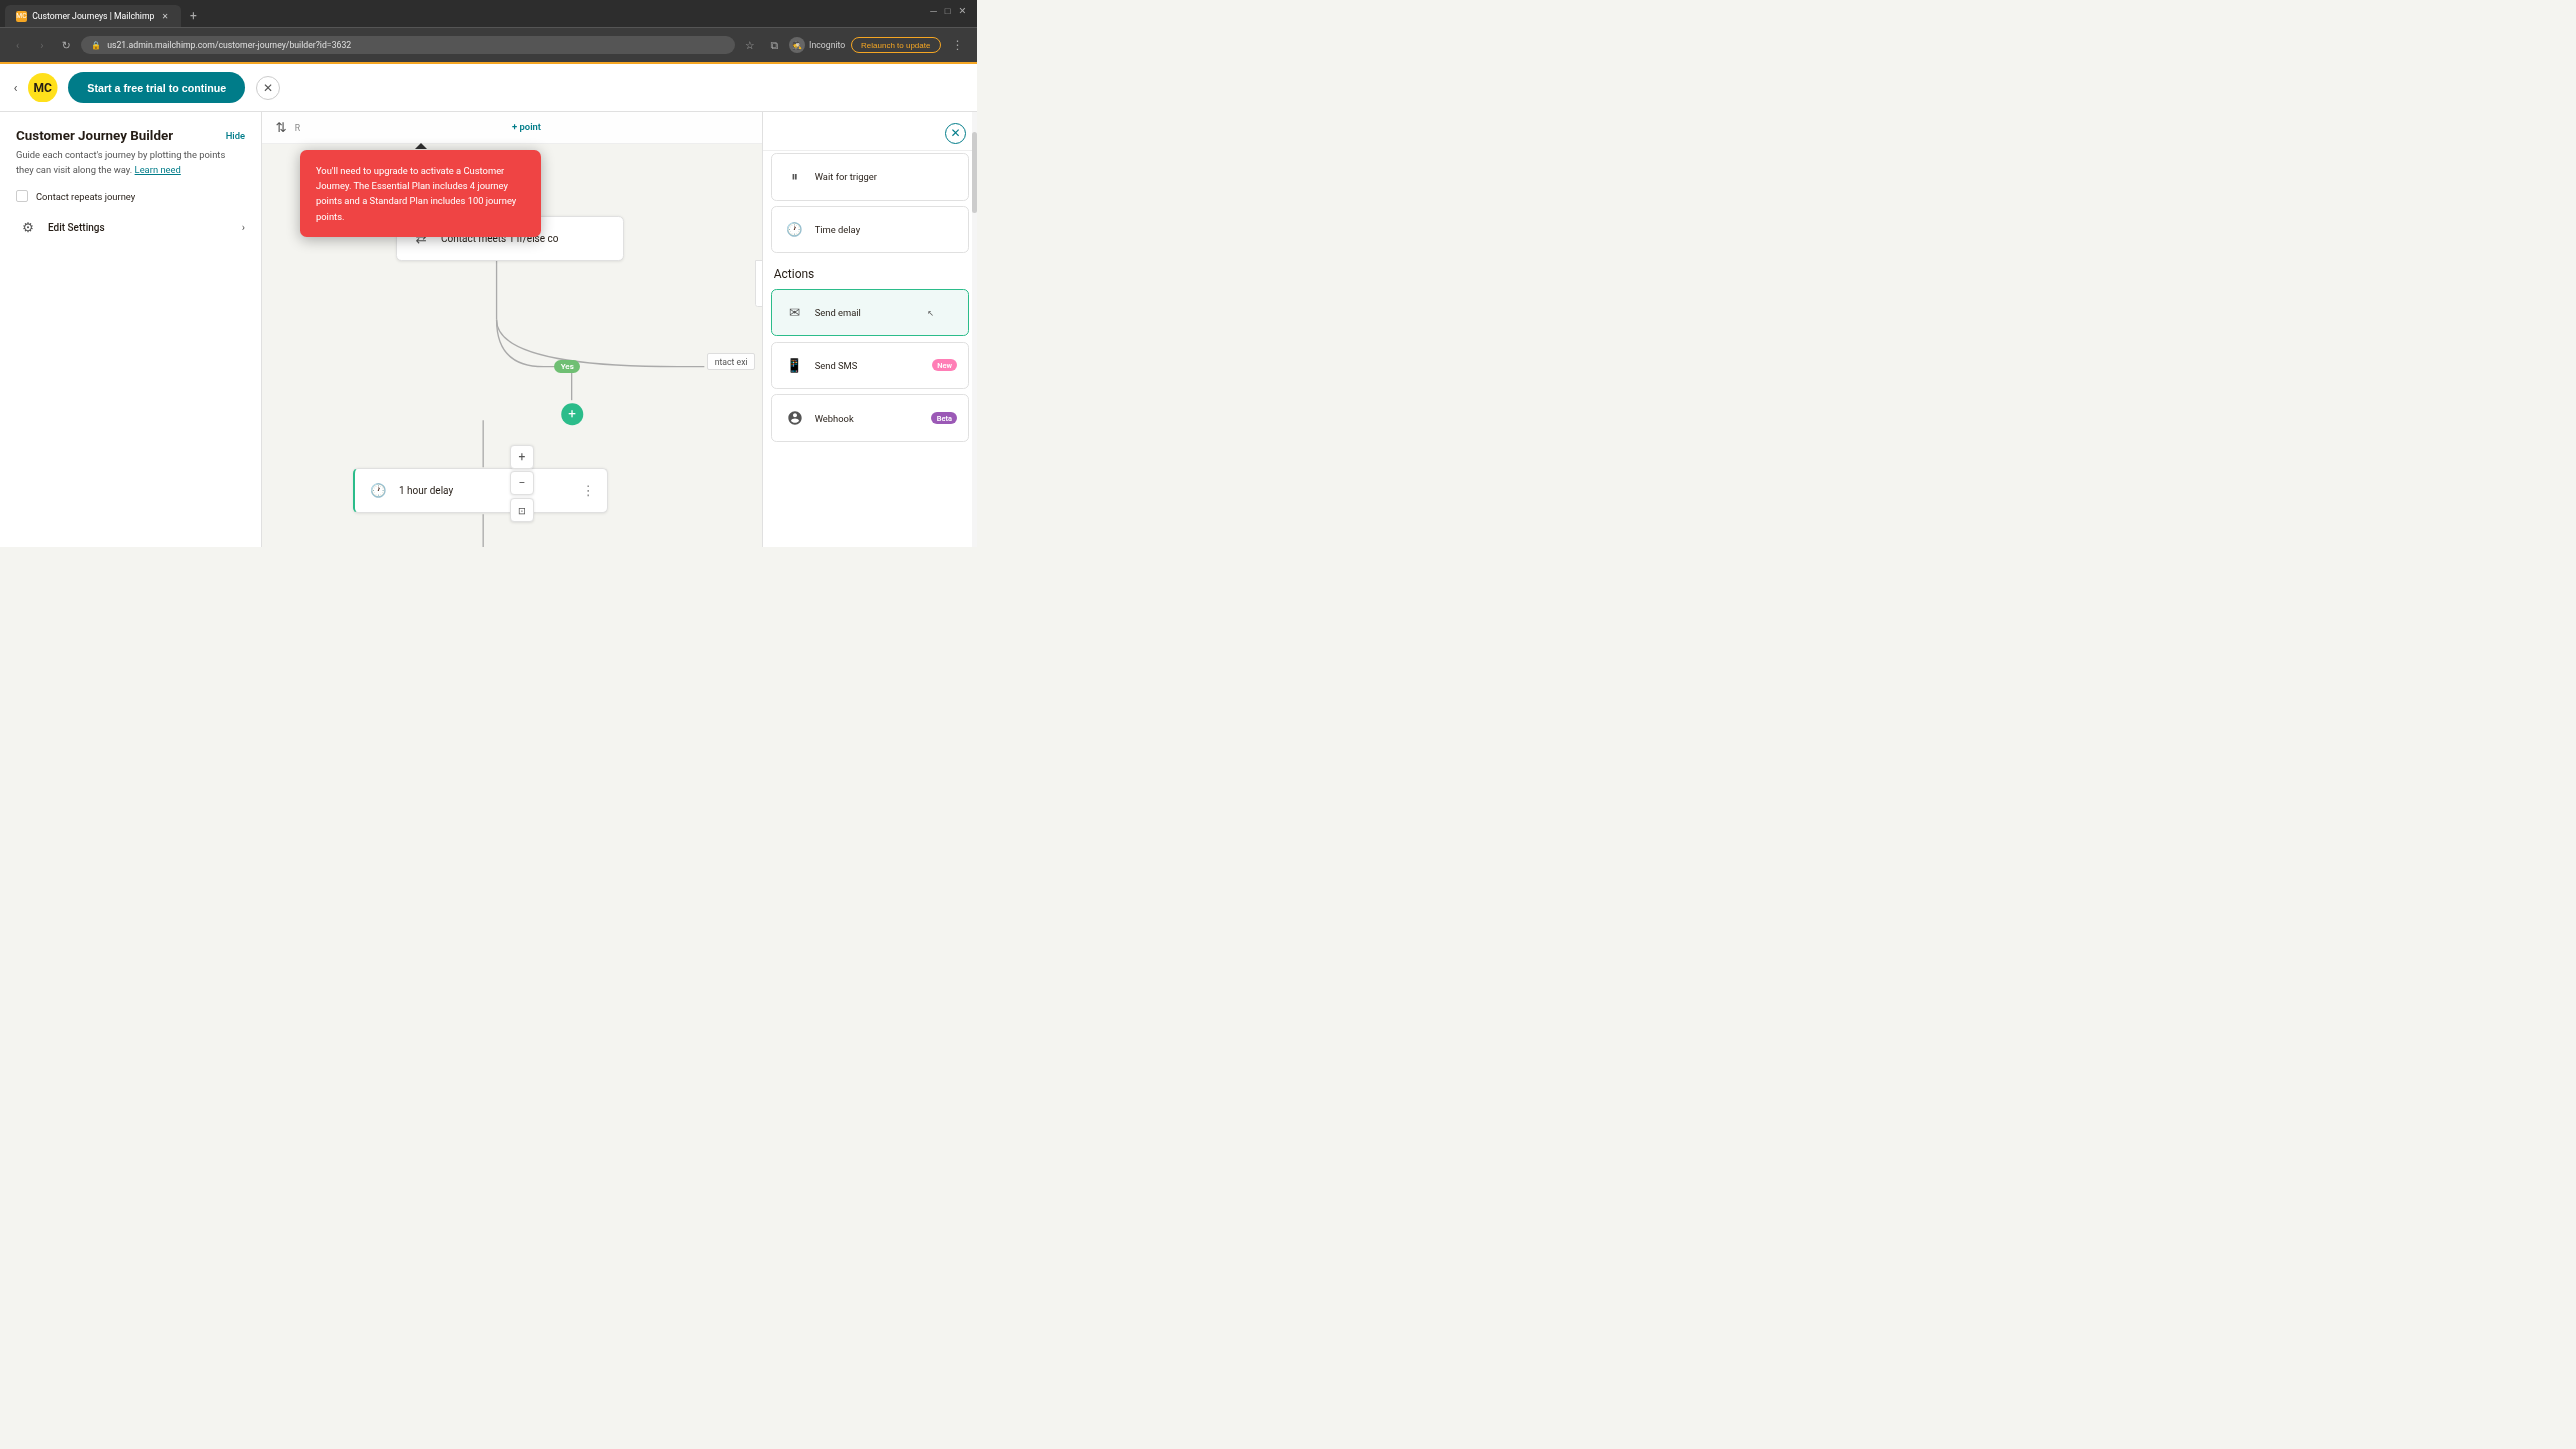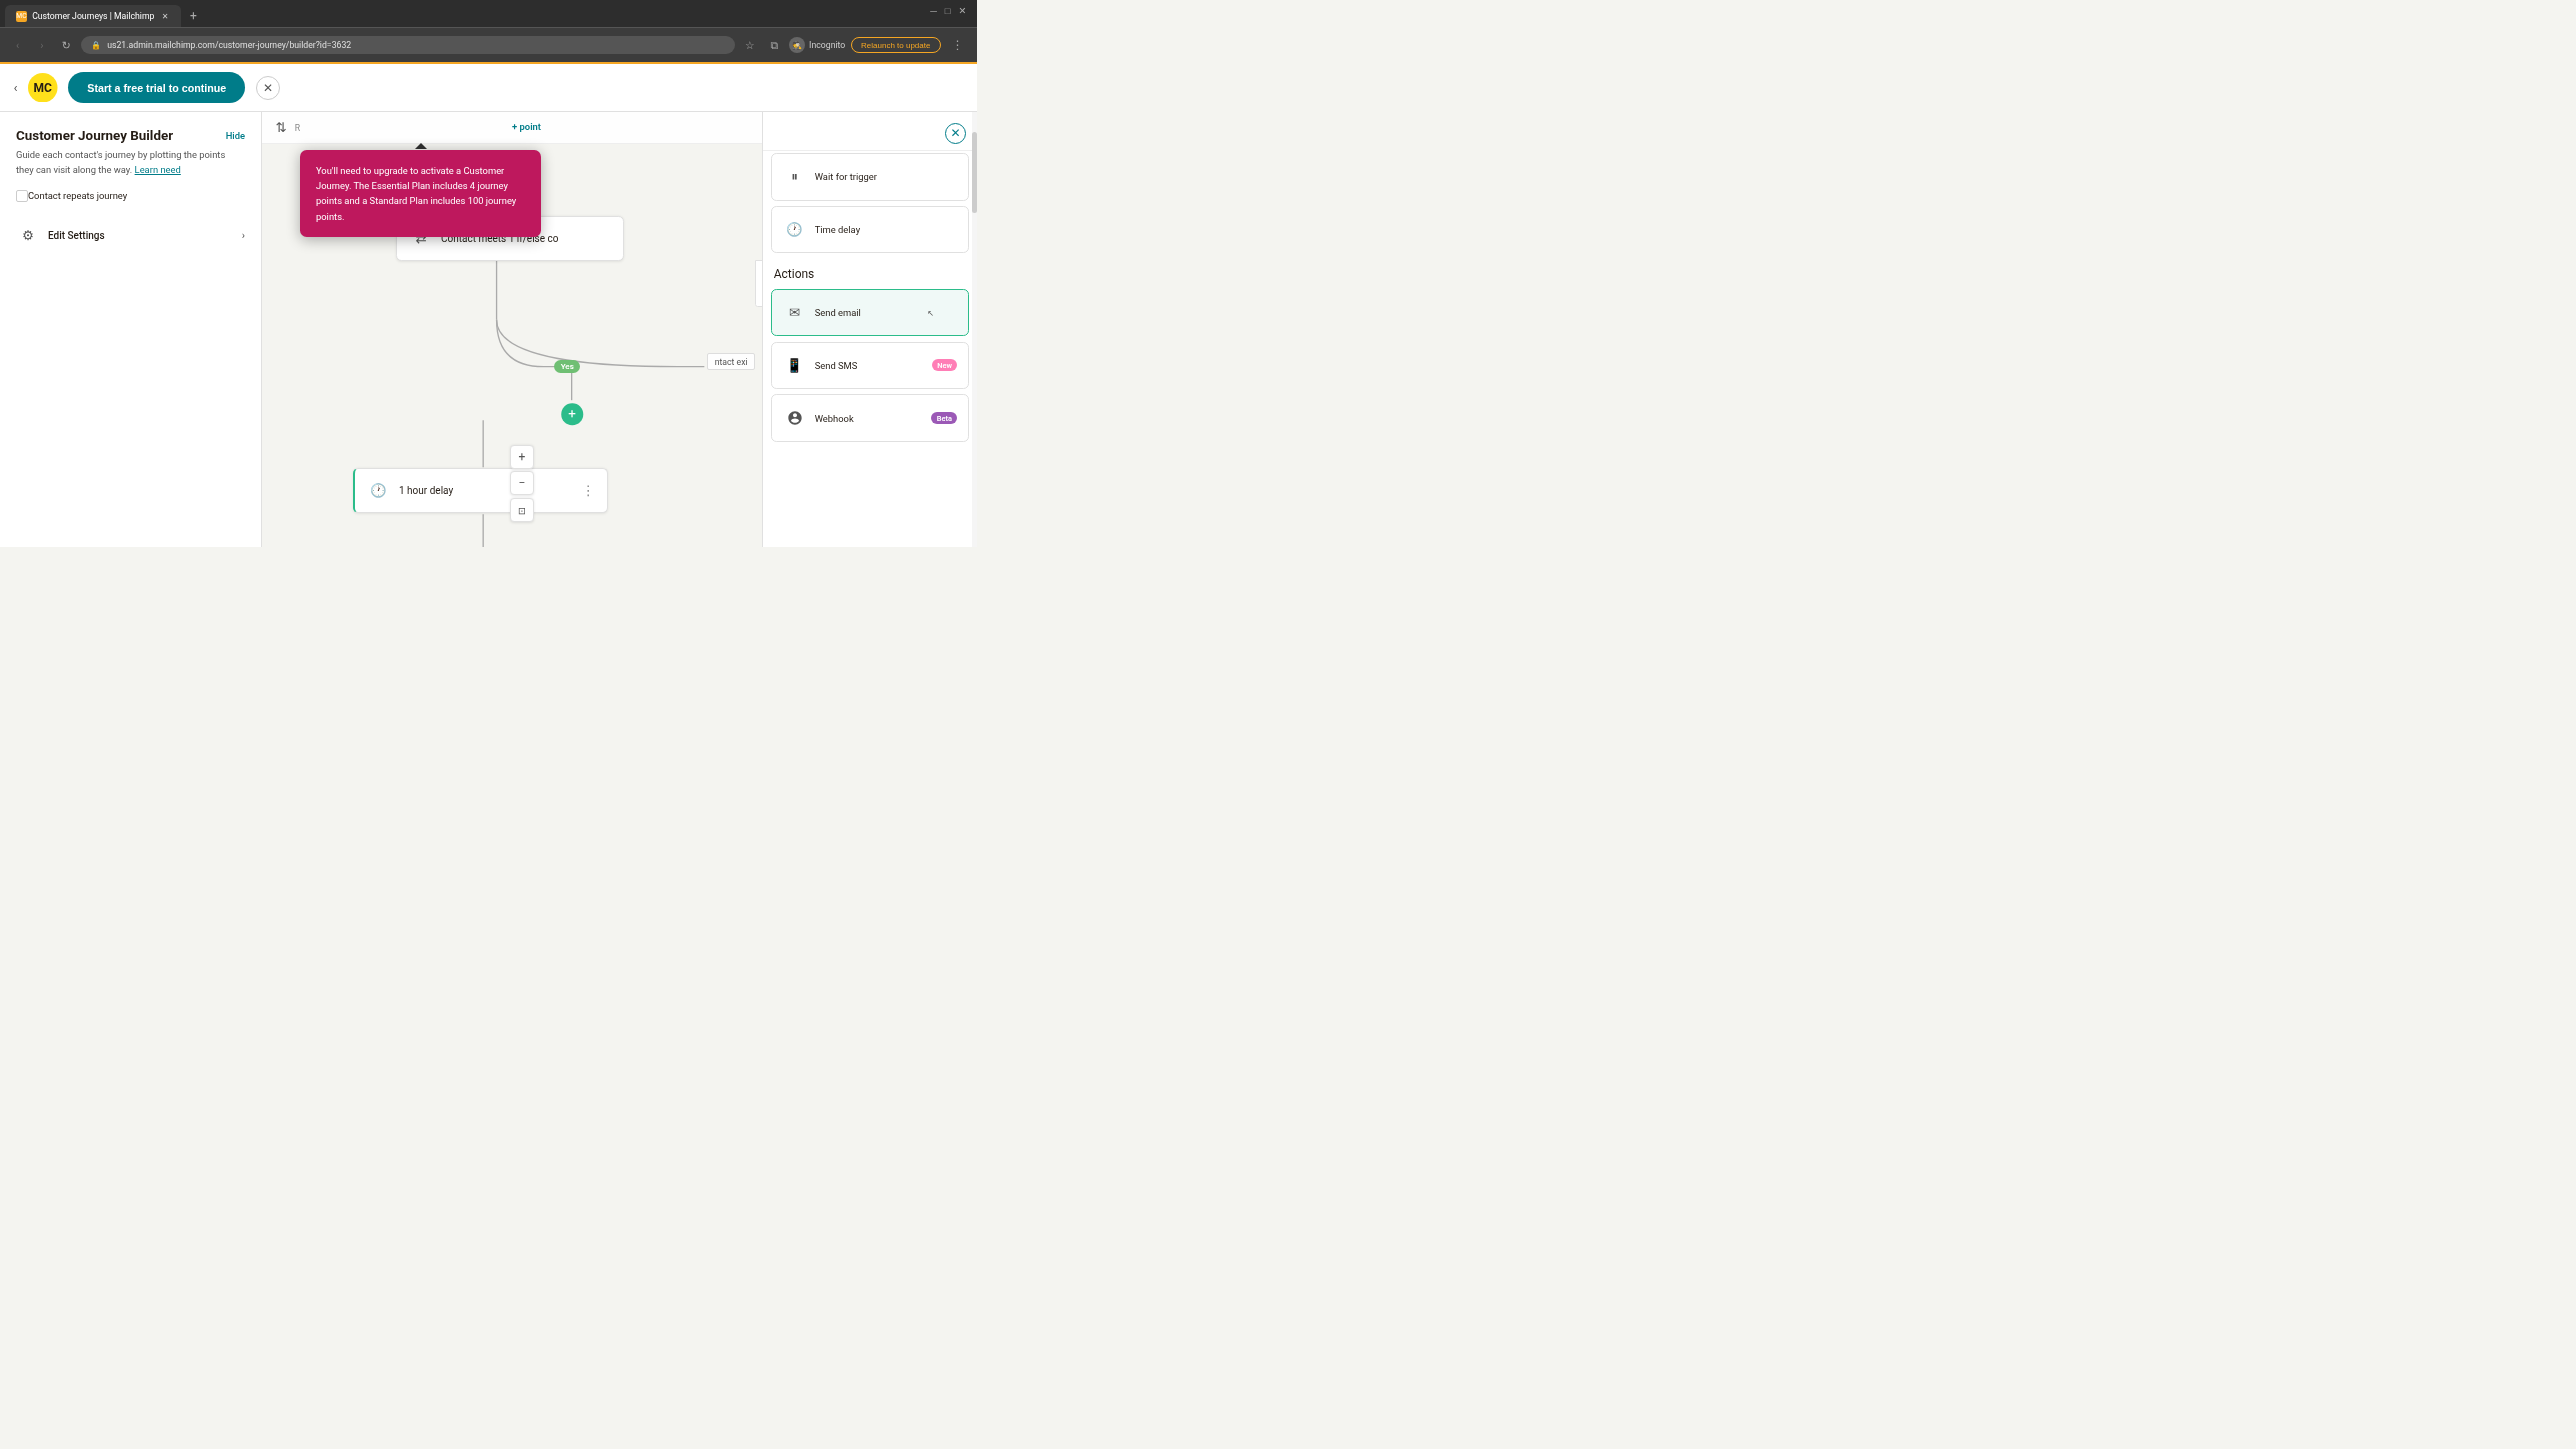--- a/index.html
+++ b/index.html
@@ -80,7 +80,7 @@
     .fit-btn { width: 24px; height: 24px; background: #fff; border: 0.7px solid #e0e0e0; border-radius: 4px; display: flex; align-items: center; justify-content: center; cursor: pointer; font-size: 9.4px; color: #555; box-shadow: 0 0.7px 2.7px rgba(0,0,0,0.1); }
 
     
-    .upgrade-tooltip { position: absolute; top: 48px; right: 228px; background: #be185d; color: #fff; border-radius: 6.7px; padding: 13.4px 16px; width: 241px; font-size: 9.4px; line-height: 1.6; z-index: 20; box-shadow: 0 2.7px 13.4px rgba(0,0,0,0.3); }
+    .upgrade-tooltip { position: absolute; top: 48px; right: 228px; background: #ef4444; color: #fff; border-radius: 6.7px; padding: 13.4px 16px; width: 241px; font-size: 9.4px; line-height: 1.6; z-index: 20; box-shadow: 0 2.7px 13.4px rgba(0,0,0,0.3); }
     .tooltip-arrow { position: absolute; top: -6.7px; left: 50%; transform: translateX(-50%); width: 0; height: 0; border-left: 6.7px solid transparent; border-right: 6.7px solid transparent; border-bottom: 6.7px solid #2d2d2d; }
 
     

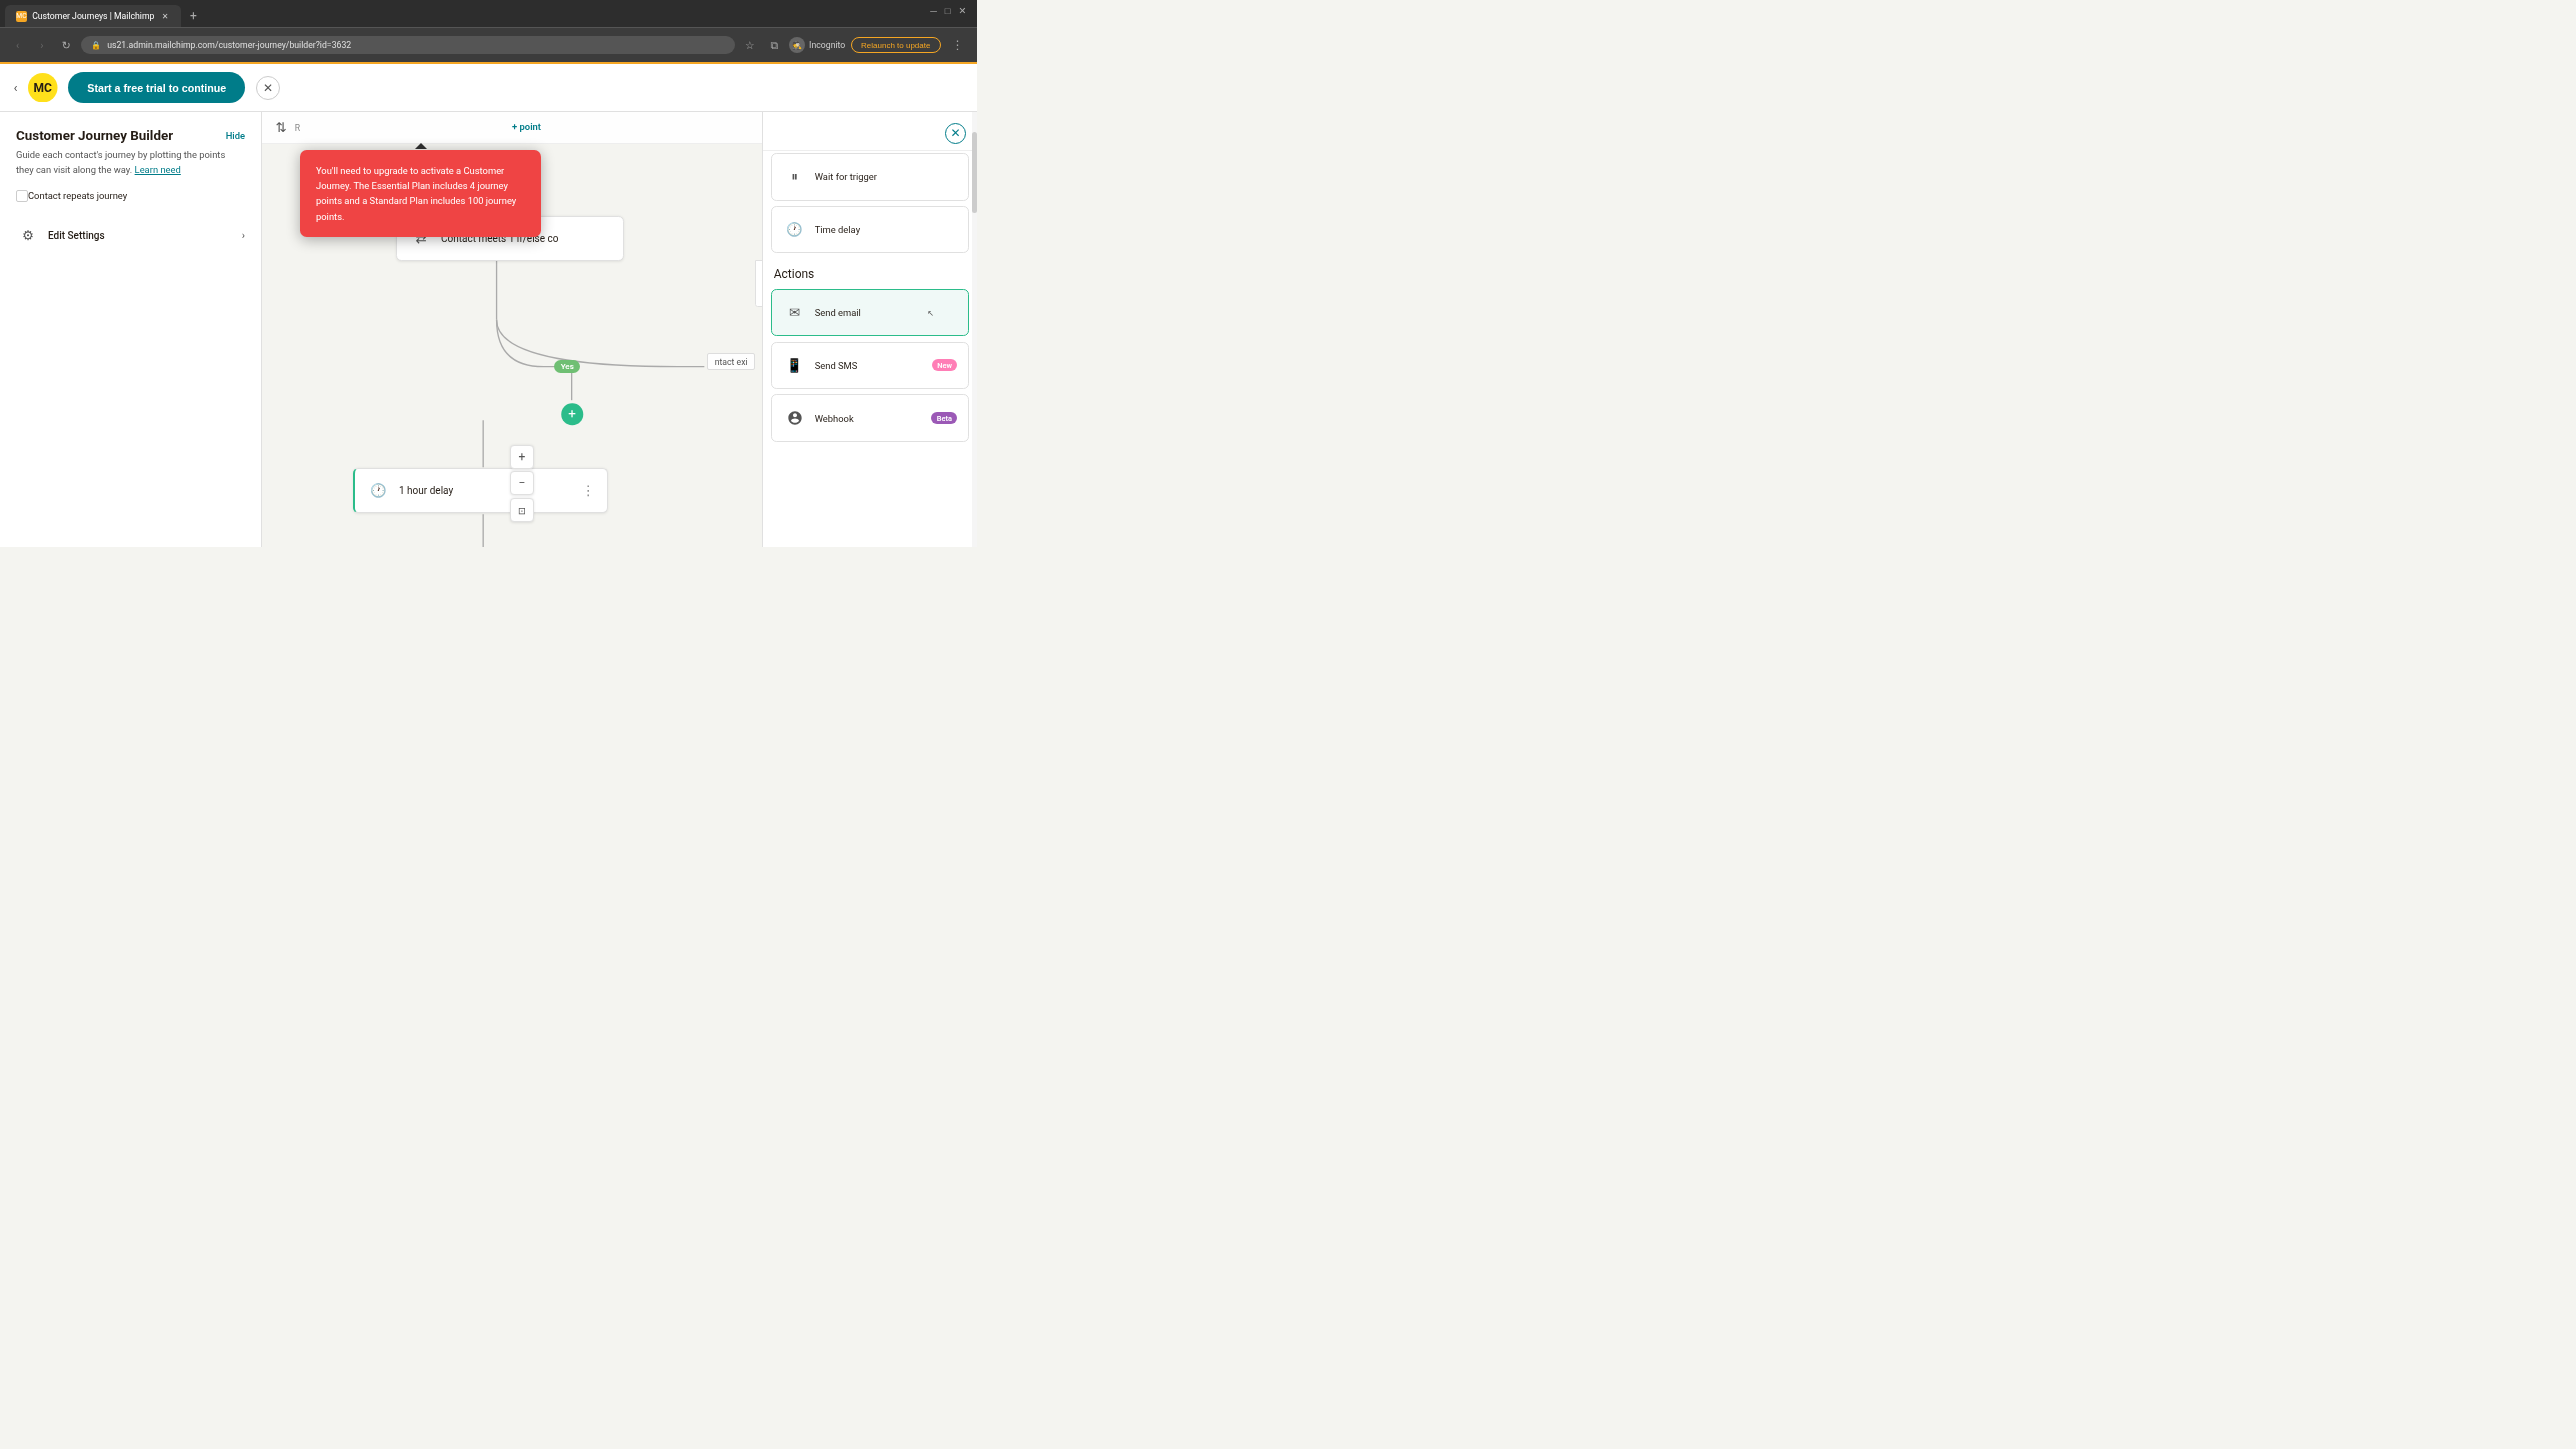--- a/index.html
+++ b/index.html
@@ -42,7 +42,7 @@
     .hide-btn { color: #007c89; font-size: 9.4px; cursor: pointer; font-weight: 500; }
     .sidebar-desc { font-size: 9.4px; color: #555; line-height: 1.5; margin-bottom: 13.4px; }
     .learn-more { color: #007c89; text-decoration: underline; cursor: pointer; }
-    .checkbox-row { display: flex; align-items: flex-start; margin-bottom: 16px; }
+    .checkbox-row { display: flex; align-items: center; gap: 8px; margin-bottom: 8px; }
     .checkbox { width: 12px; height: 12px; border: 1.3px solid #ccc; border-radius: 2px; flex-shrink: 0; cursor: pointer; }
     .checkbox-label { font-size: 9.4px; color: #241c15; }
     .settings-row { display: flex; align-items: center; gap: 8px; cursor: pointer; padding: 5.4px 0; }

